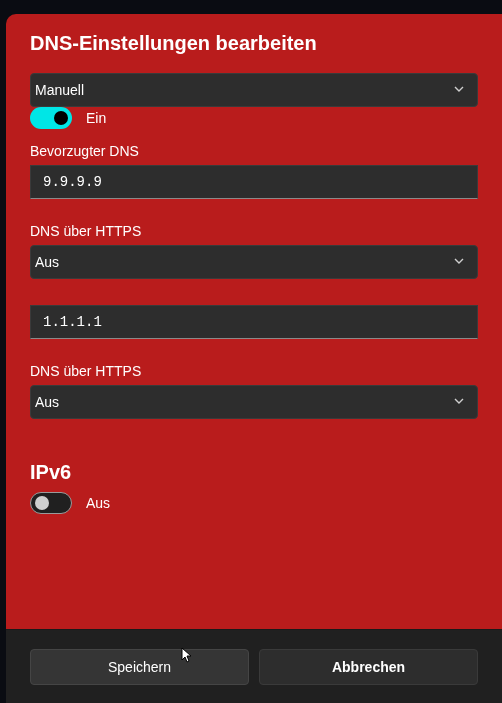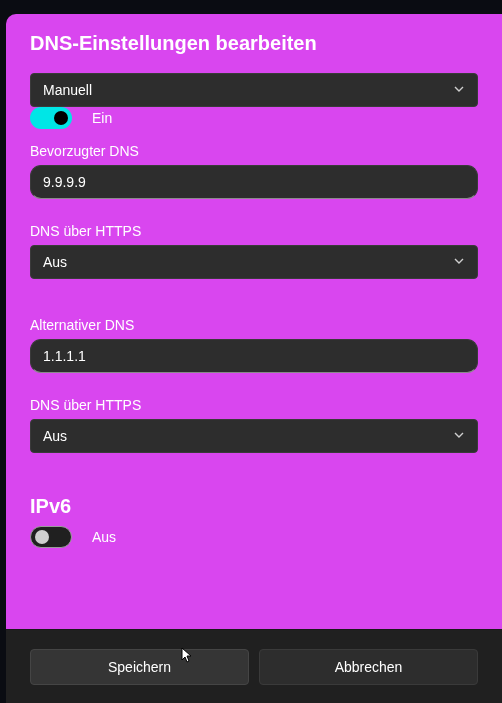--- a/index.html
+++ b/index.html
@@ -18,7 +18,7 @@
     top: 14px;
     right: 0;
     bottom: 0;
-    background: #d946ef;
+    background: #b91c1c;
     border-top-left-radius: 10px;
     box-sizing: border-box;
     padding-top: 18px;

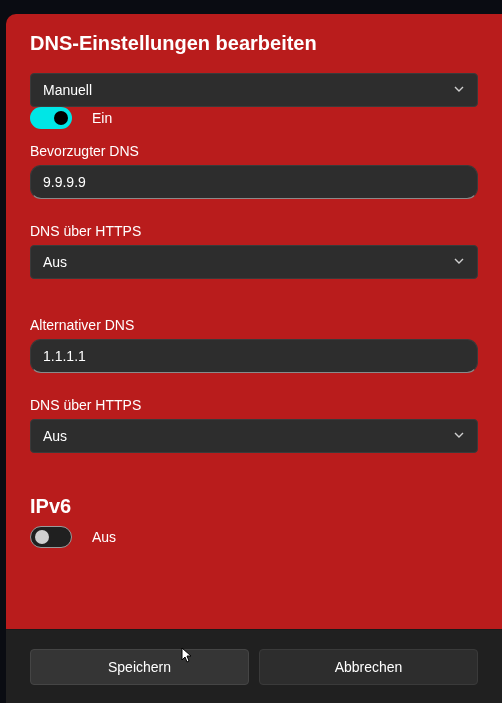--- a/index.html
+++ b/index.html
@@ -39,7 +39,7 @@
     height: 32px;
     display: flex;
     align-items: center;
-    padding: 0 12px;
+    padding: 0 4px;
     font-size: 14px;
     cursor: pointer;
   }

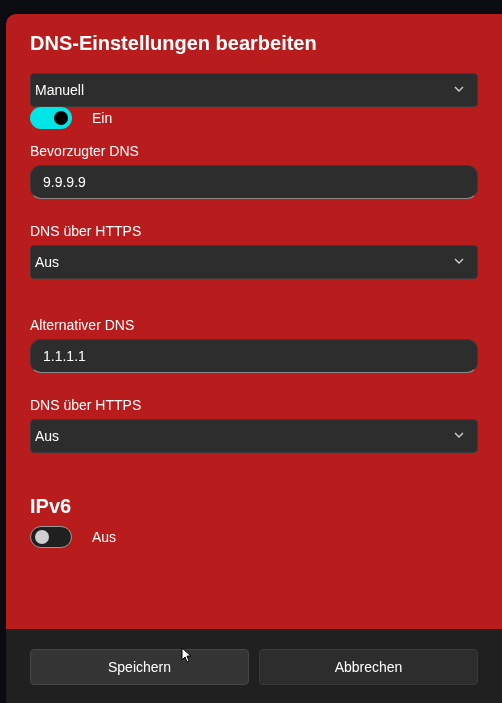--- a/index.html
+++ b/index.html
@@ -58,7 +58,7 @@
   .toggle-row {
     display: flex;
     align-items: center;
-    gap: 20px;
+    gap: 14px;
     margin-bottom: 14px;
   }
   .toggle {

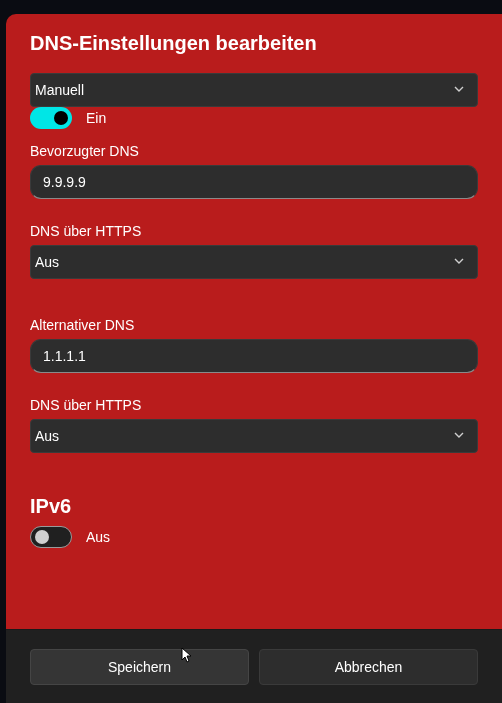--- a/index.html
+++ b/index.html
@@ -106,12 +106,13 @@
     background: #2d2d2d;
     border: 1px solid #3a3a3a;
     border-bottom: 1px solid #8a8a8a;
-    border-radius: 11px;
+    border-radius: 0;
     height: 34px;
     padding: 0 12px;
     color: #ffffff;
     font-size: 14px;
     outline: none;
+    font-family: Liberation Mono, monospace;
   }
   .spacer-sm { height: 12px; }
   .spacer-md { height: 26px; }

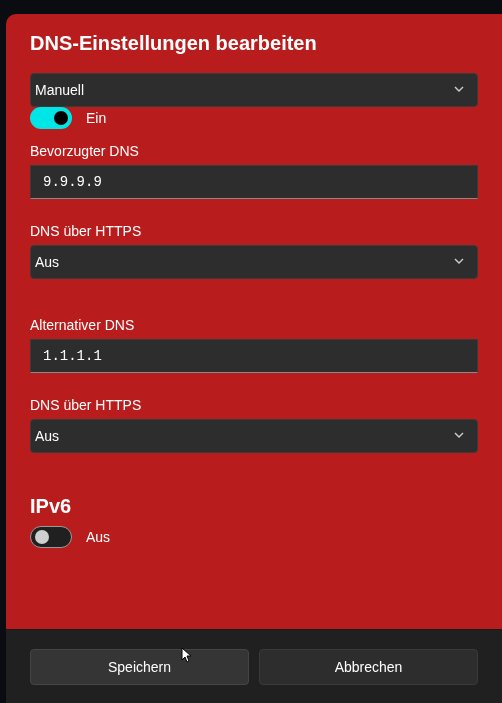--- a/index.html
+++ b/index.html
@@ -200,7 +200,6 @@
 
     <div class="spacer-md"></div>
 
-    <span class="field-label">Alternativer DNS</span>
     <input class="text-input" value="1.1.1.1" style="">
 
     <div class="spacer-sm"></div>

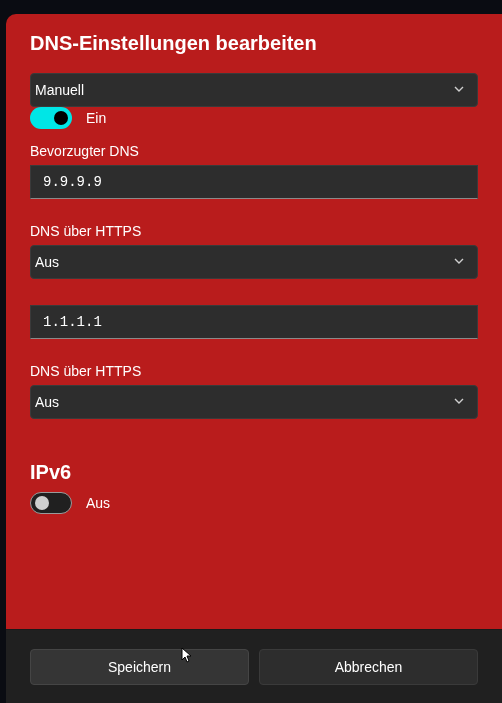--- a/index.html
+++ b/index.html
@@ -150,6 +150,7 @@
     background: #2d2d2d;
     border: 1px solid #3a3a3a;
     color: #ffffff;
+    font-weight: bold;
   }
   .cursor {
     position: absolute;

